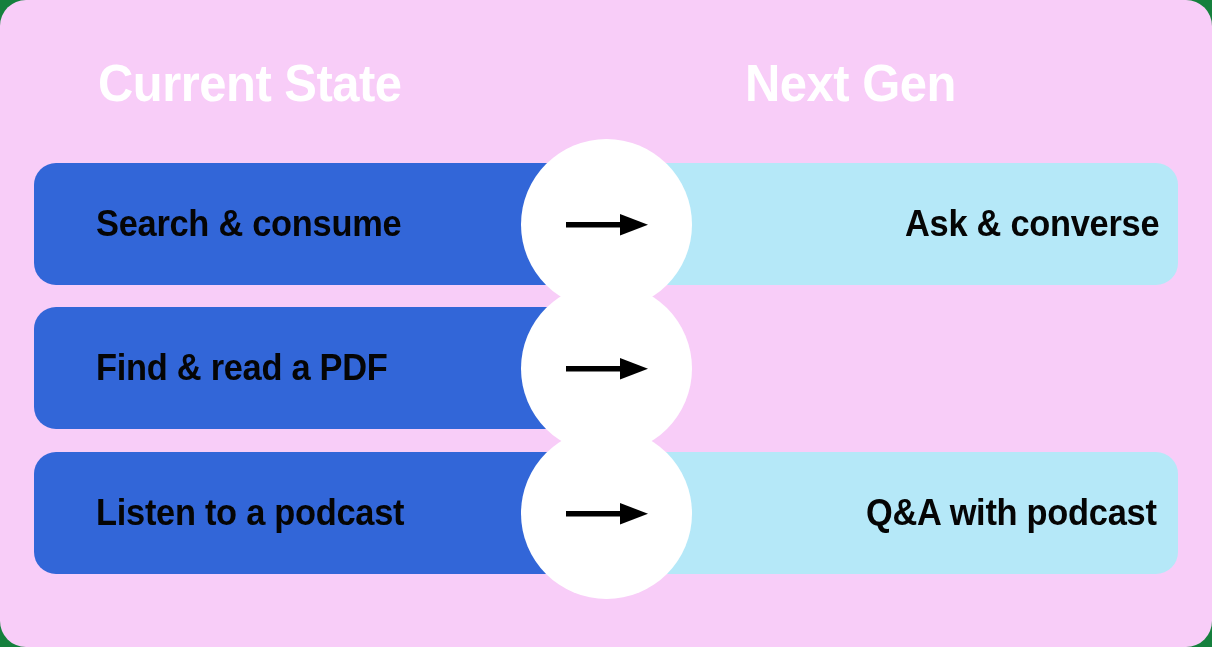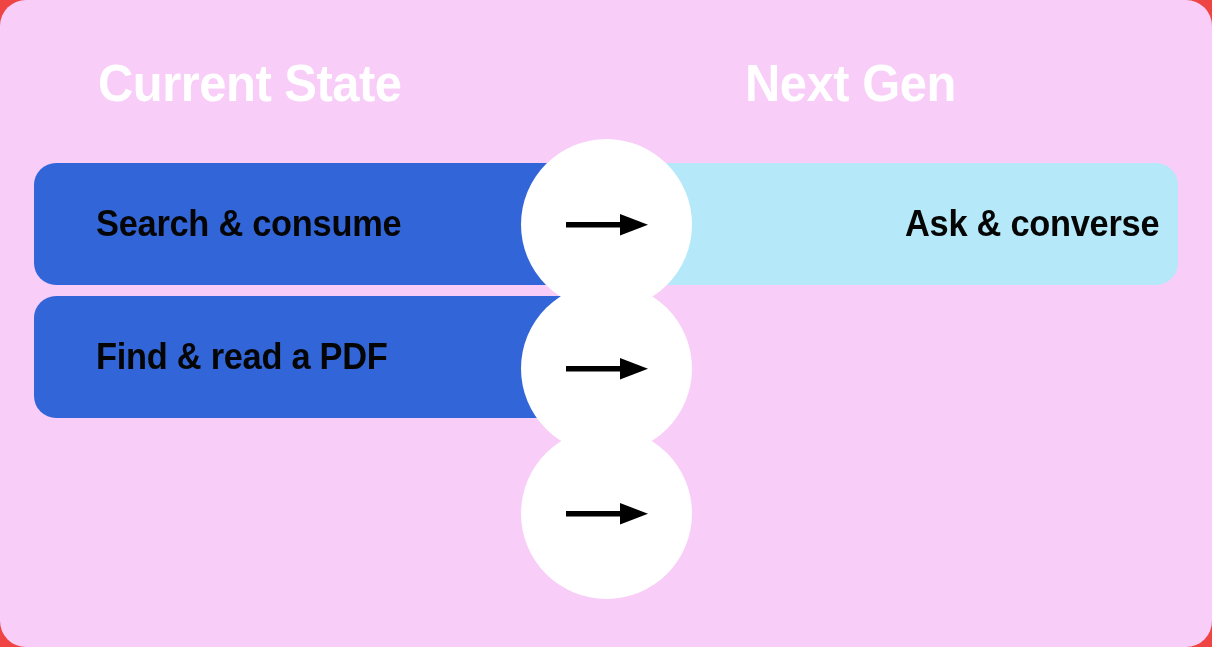--- a/index.html
+++ b/index.html
@@ -19,7 +19,7 @@
     position: relative;
     width: 1212px;
     height: 647px;
-    background: #ef4444;
+    background: #15803d;
   }
 
   .card {

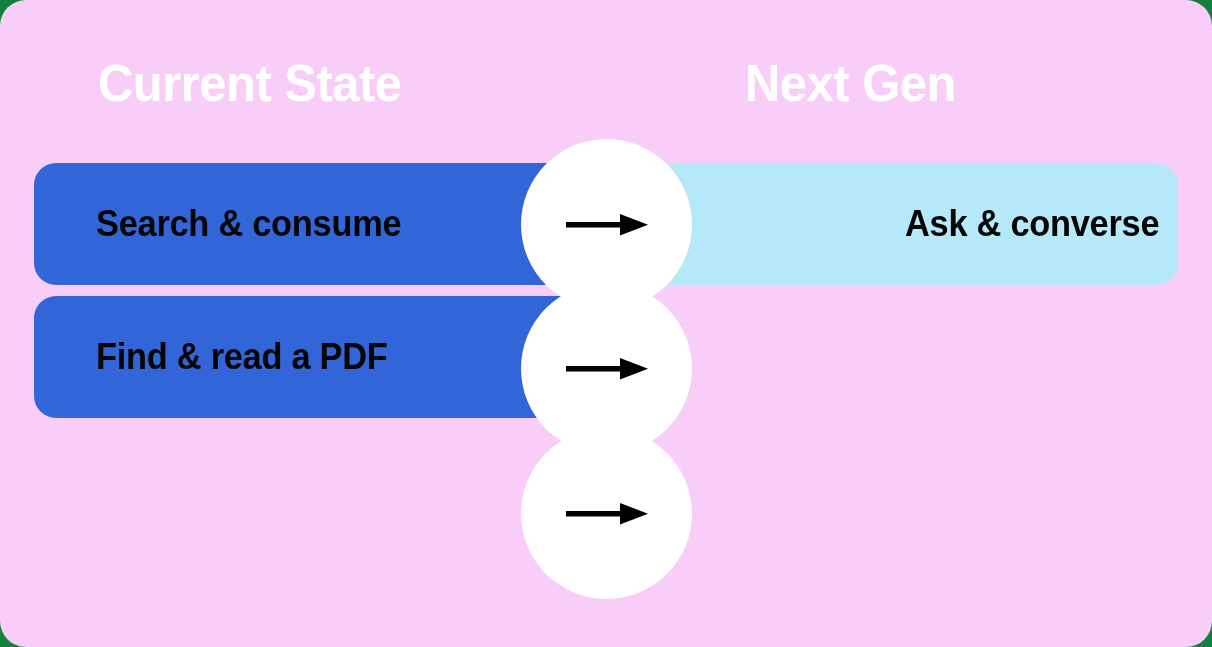--- a/index.html
+++ b/index.html
@@ -72,7 +72,7 @@
     height: 122px;
   }
   .row-1 { top: 163px; }
-  .row-2 { top: 296px; }
+  .row-2 { top: 307px; }
   .row-3 { top: 452px; }
 
   .pill {

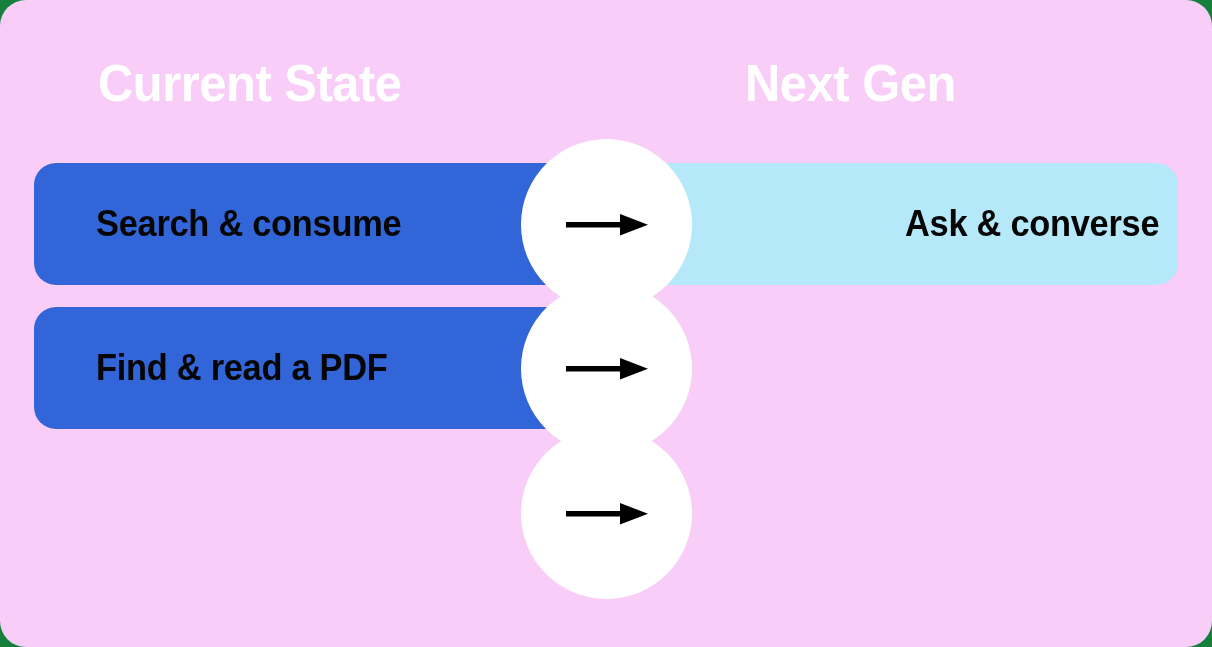--- a/index.html
+++ b/index.html
@@ -168,6 +168,9 @@
       </div>
 
       <div class="row row-3">
+        <div class="pill pill--left">
+          <span class="pill-label">Listen to a podcast</span>
+        </div>
       </div>
 
     </div>

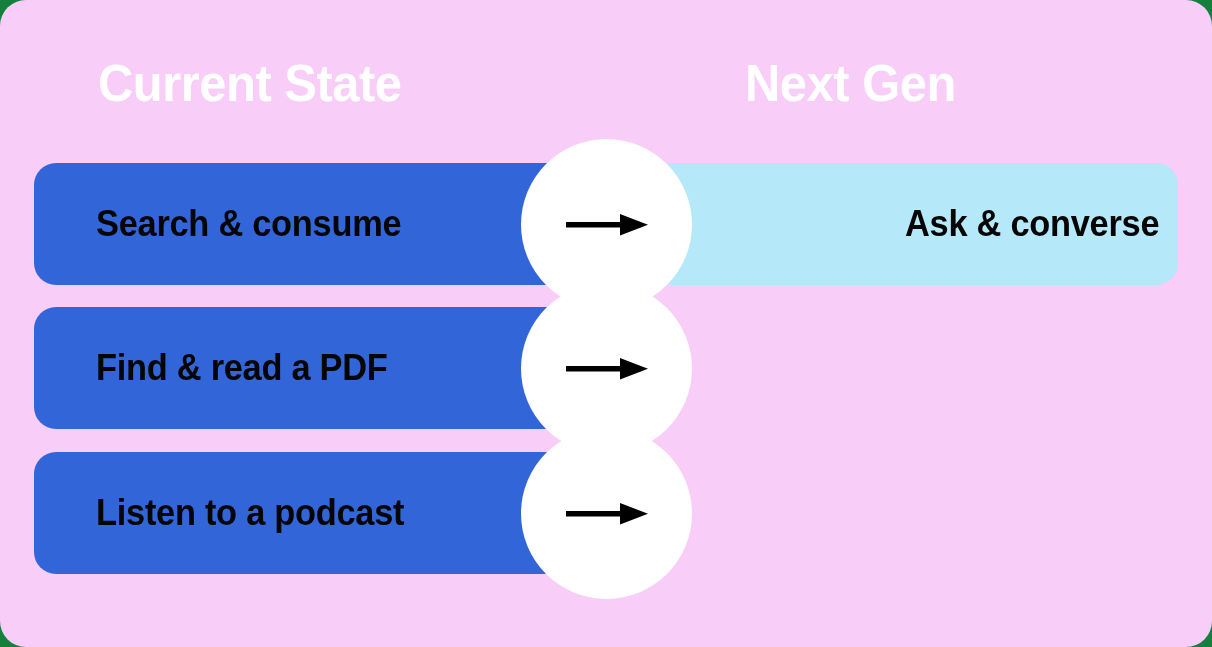--- a/index.html
+++ b/index.html
@@ -171,6 +171,9 @@
         <div class="pill pill--left">
           <span class="pill-label">Listen to a podcast</span>
         </div>
+        <div class="pill pill--right">
+          <span class="pill-label">Q&amp;A with podcast</span>
+        </div>
       </div>
 
     </div>

